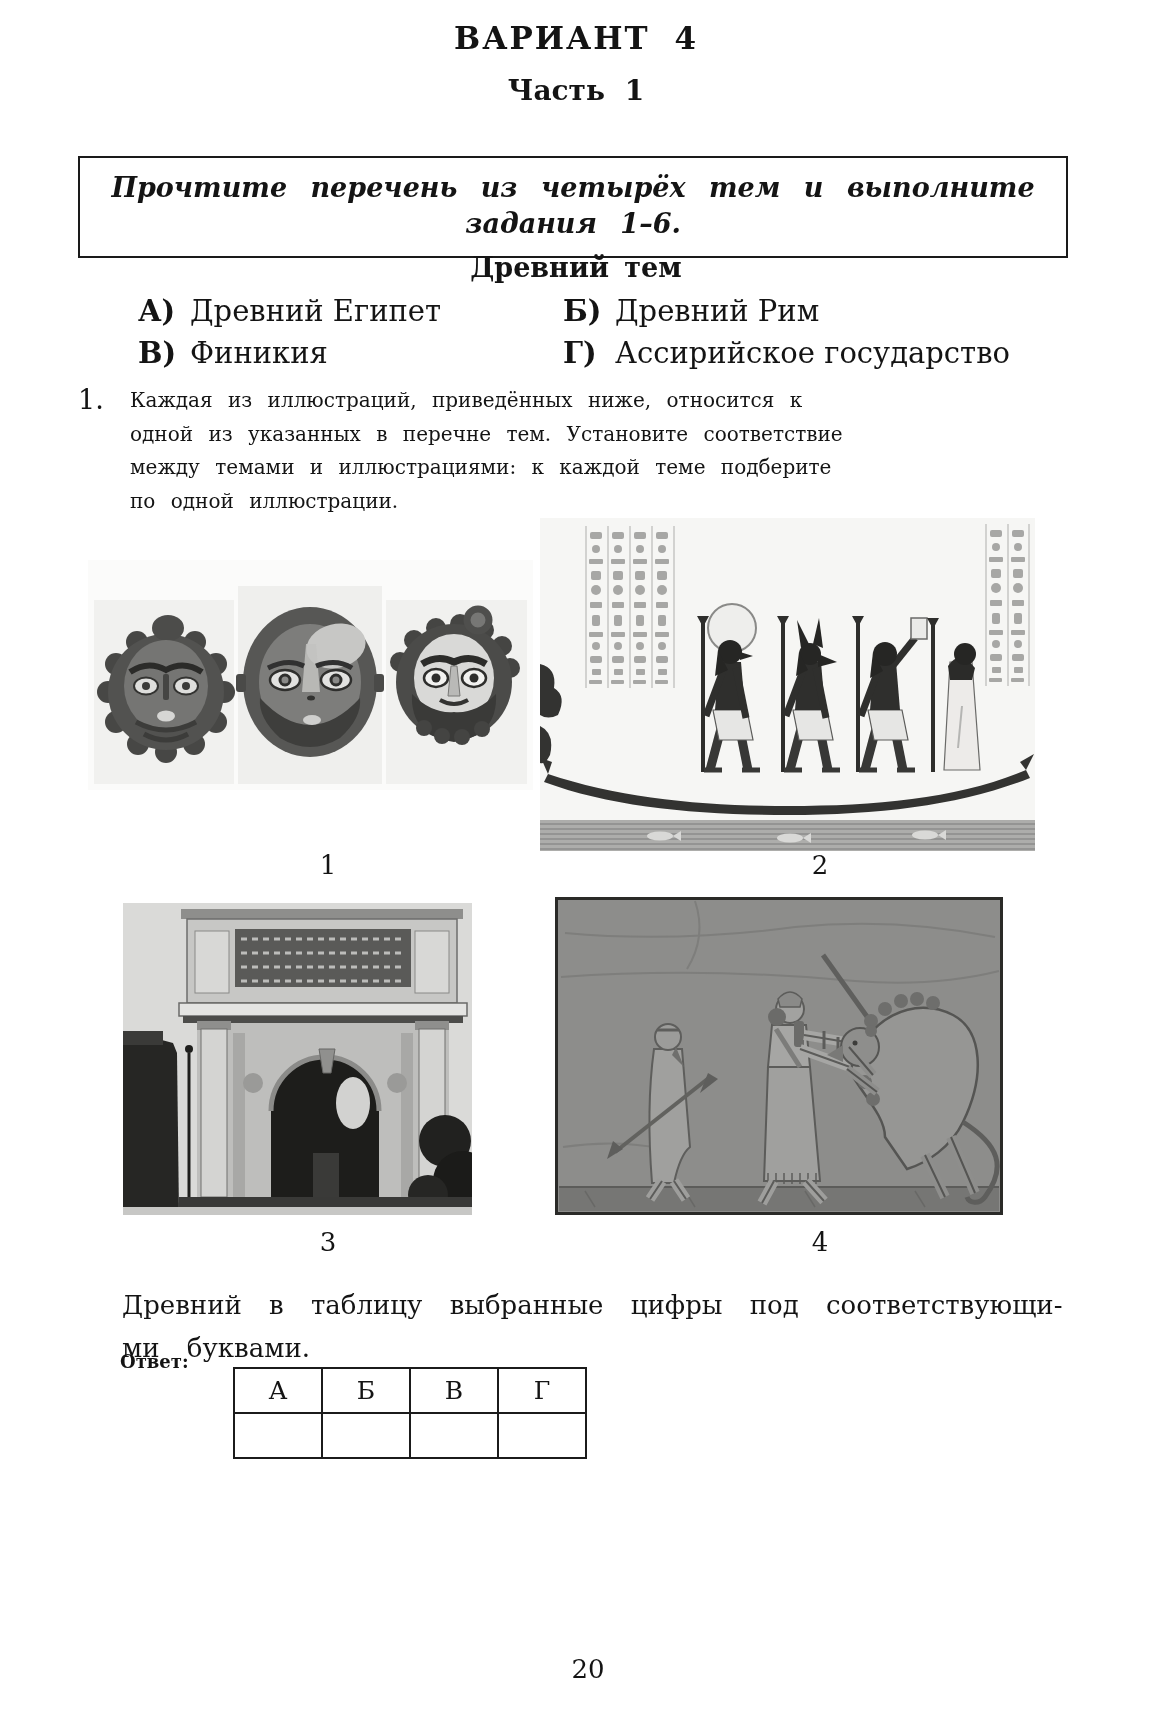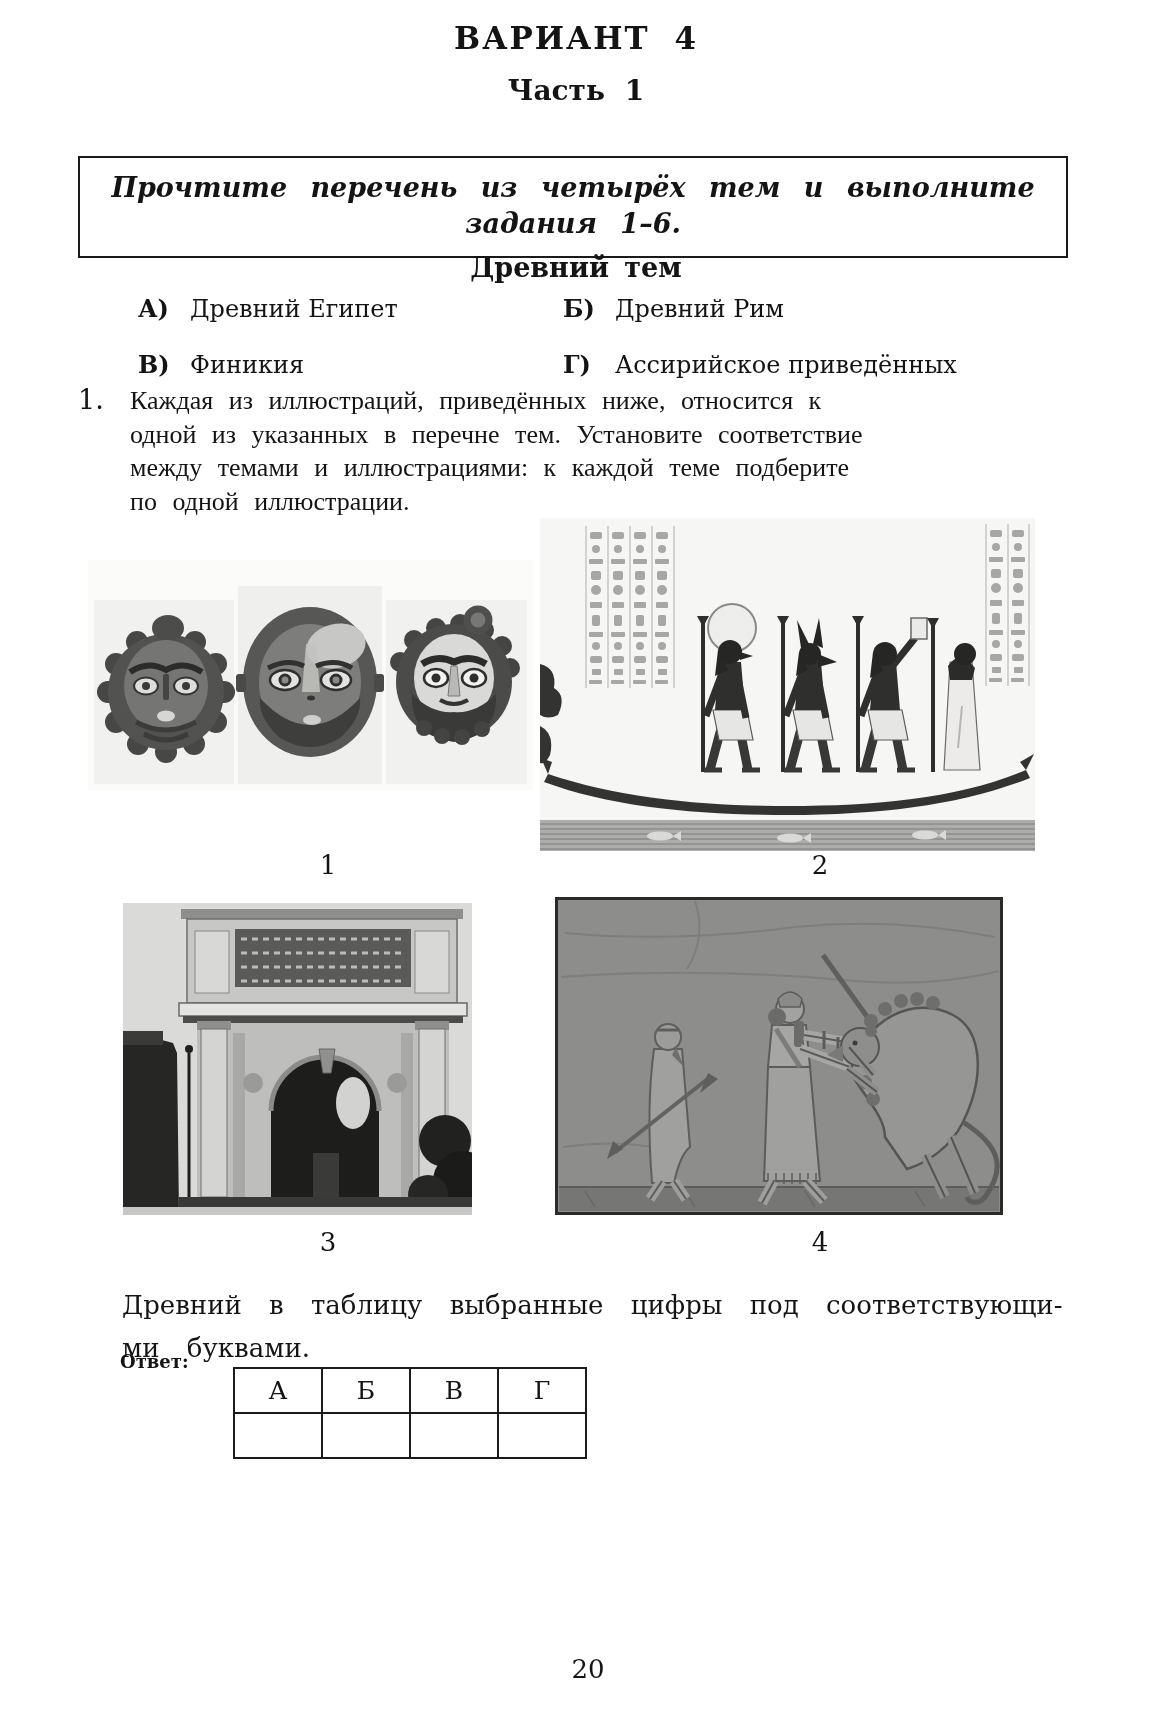--- a/index.html
+++ b/index.html
@@ -14,7 +14,7 @@
         padding:12px 0 14px;font-size:27px;font-weight:bold;font-style:italic;line-height:36px;
         word-spacing:14px;text-align:center;}
   .topics-heading{left:0;top:252px;width:100%;font-size:27px;font-weight:bold;word-spacing:6px;}
-  .topics{left:138px;top:294px;display:grid;grid-template-columns:425px auto;row-gap:27px;font-size:24px;}
+  .topics{left:138px;top:294px;display:grid;grid-template-columns:425px auto;row-gap:8px;font-size:29px;}
   .topic .tl{font-weight:bold;display:inline-block;min-width:52px;}
   .question{left:78px;top:384px;width:992px;display:flex;}
   .qnum{width:52px;font-size:27px;flex:none;}

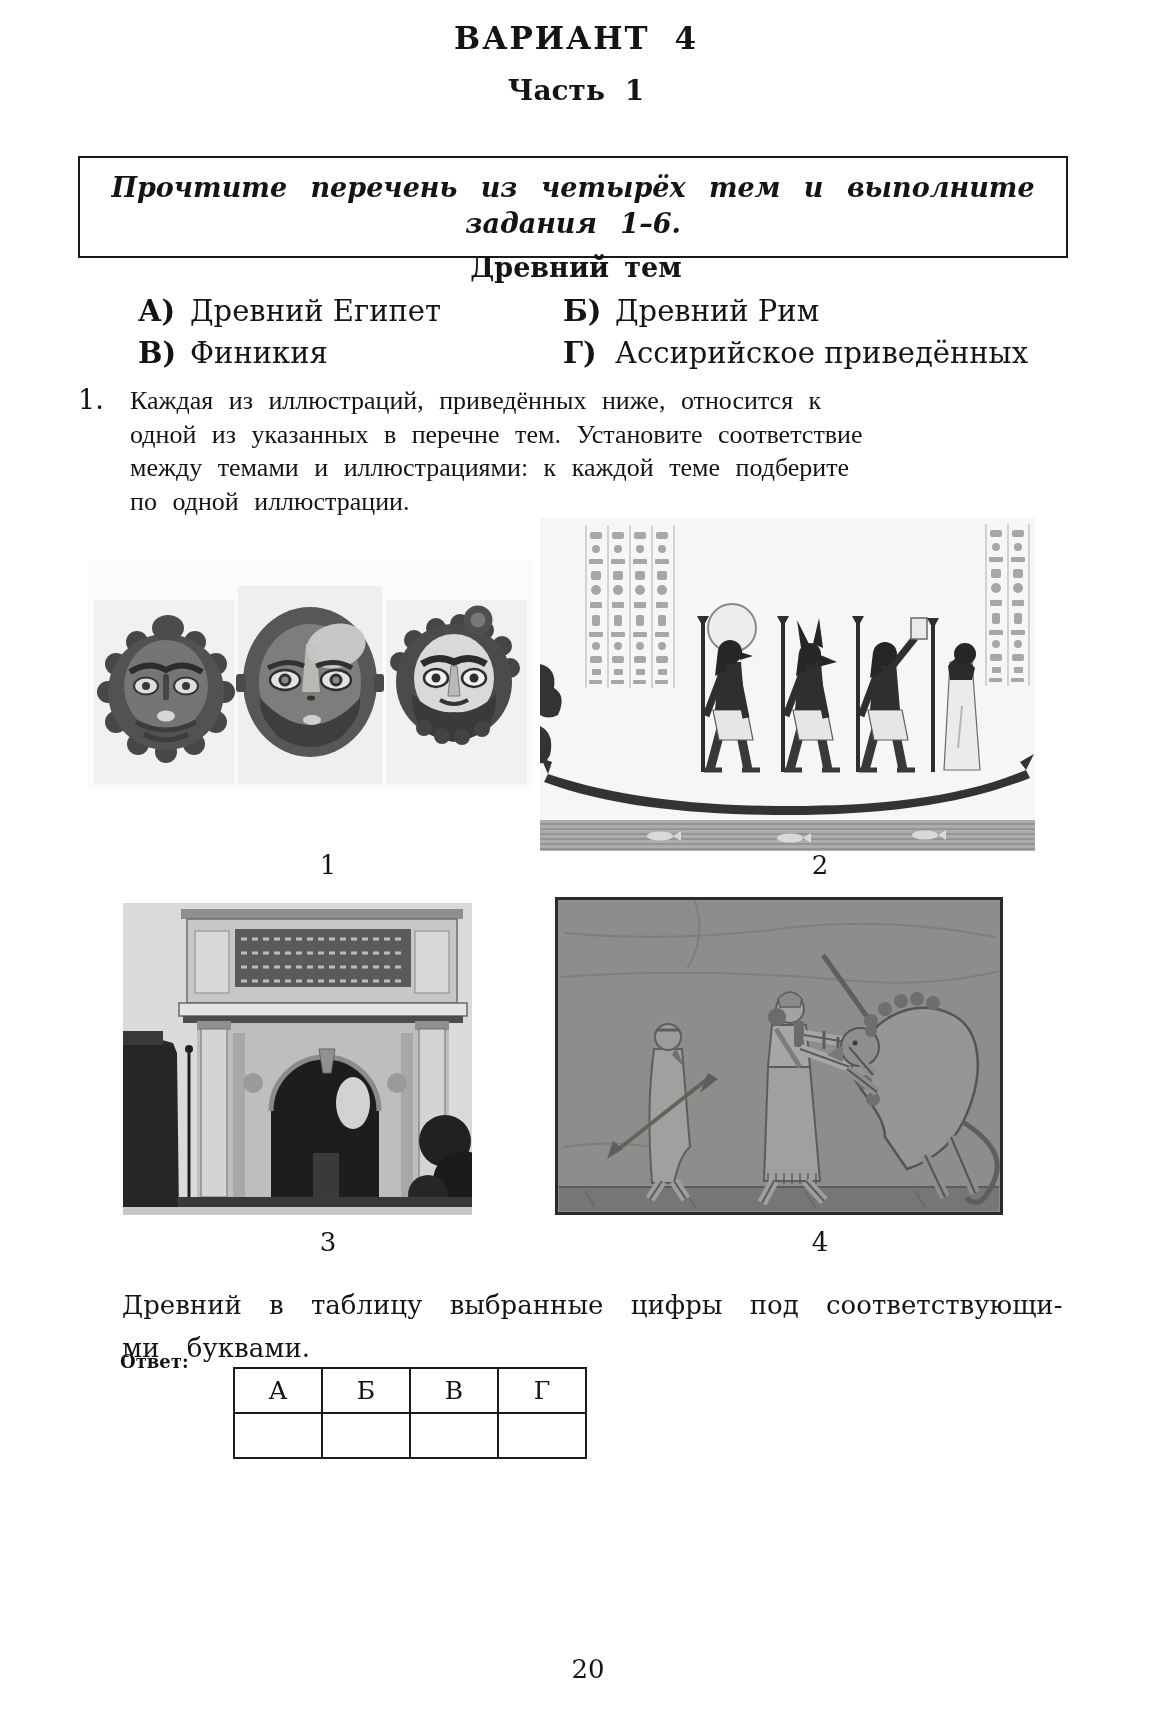--- a/index.html
+++ b/index.html
@@ -59,7 +59,7 @@
       <span class="tl">В)</span><span>Финикия</span>
     </div>
     <div class="topic">
-      <span class="tl">Г)</span><span>Ассирийское приведённых</span>
+      <span class="tl">Г)</span><span>Ассирийское государство</span>
     </div>
   </div>
 

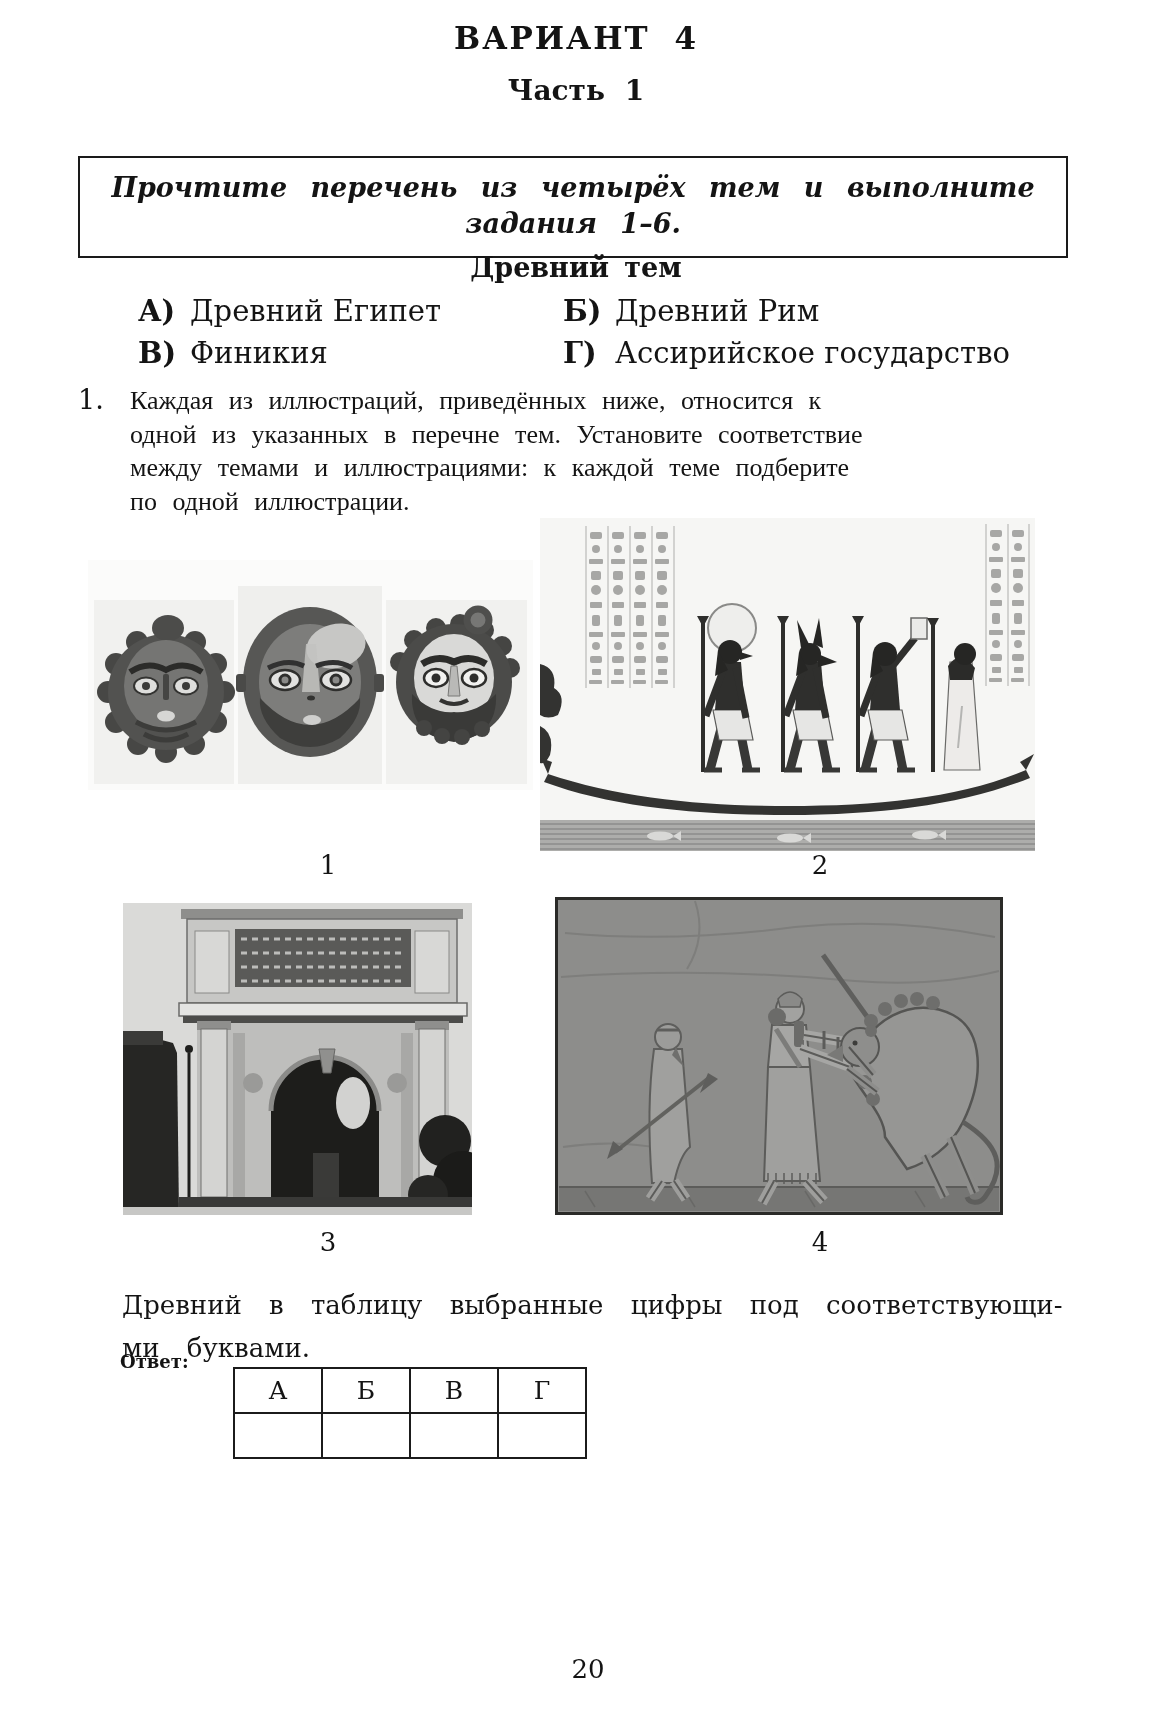--- a/index.html
+++ b/index.html
@@ -18,7 +18,7 @@
   .topic .tl{font-weight:bold;display:inline-block;min-width:52px;}
   .question{left:78px;top:384px;width:992px;display:flex;}
   .qnum{width:52px;font-size:27px;flex:none;}
-  .qtext{flex:1;font-size:26px;line-height:33.5px;word-spacing:9px;font-family:Liberation Serif, serif;}
+  .qtext{flex:1;font-size:20px;line-height:33.5px;word-spacing:9px;}
   .fig{background:#fff;}
   .fig svg{display:block;}
   .fig-label{font-size:26px;}

